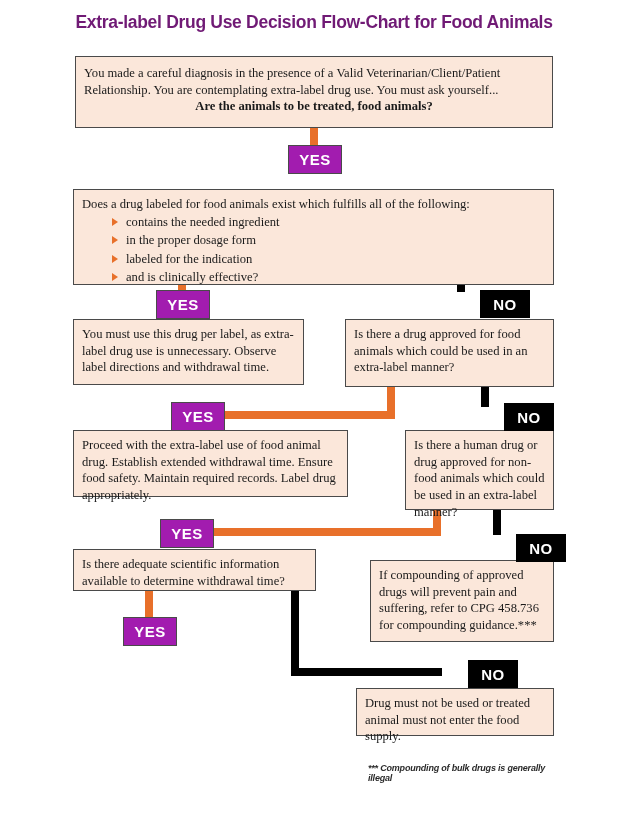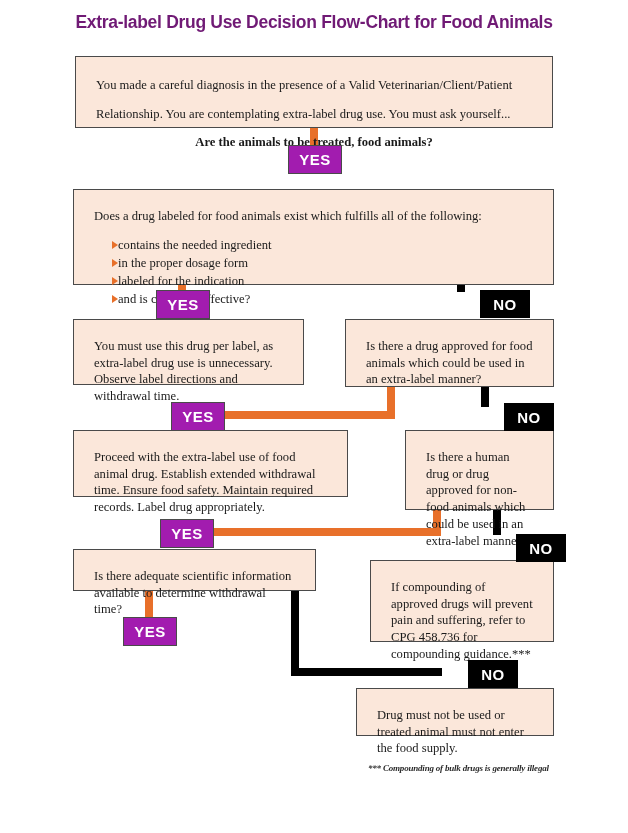--- a/index.html
+++ b/index.html
@@ -33,7 +33,7 @@
     padding:6px 8px 5px 8px;
     z-index:5;
   }
-  .box p{margin:12px;}
+  .box p{margin:0;}
   .box .ctr{text-align:center;font-weight:bold;}
 
   .bullets{margin:1px 0 0 30px;padding:0;list-style:none;}

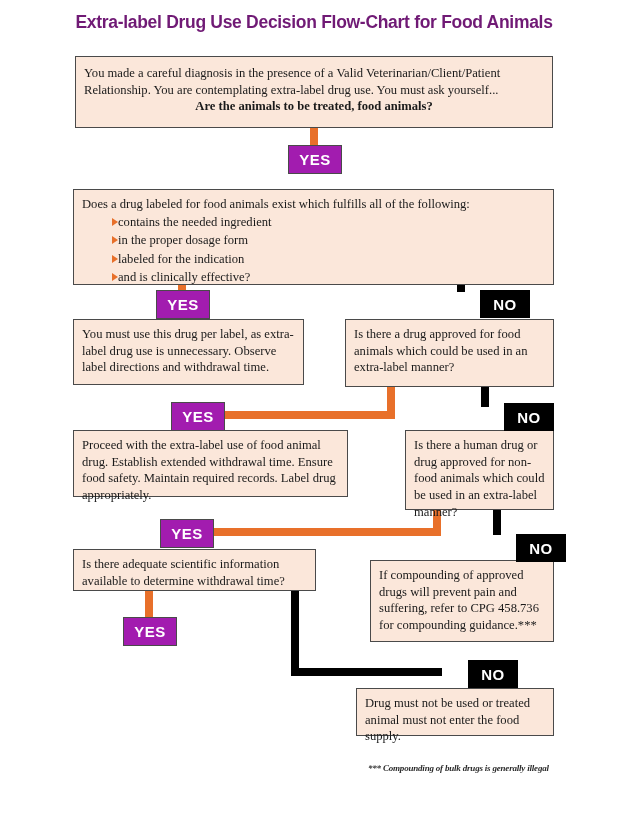--- a/index.html
+++ b/index.html
@@ -37,7 +37,7 @@
   .box .ctr{text-align:center;font-weight:bold;}
 
   .bullets{margin:1px 0 0 30px;padding:0;list-style:none;}
-  .bullets li{position:relative;padding-left:6px;margin:1.5px 0;}
+  .bullets li{position:relative;padding-left:14px;margin:1.5px 0;}
   .tri{
     position:absolute;left:0;top:4px;
     width:0;height:0;

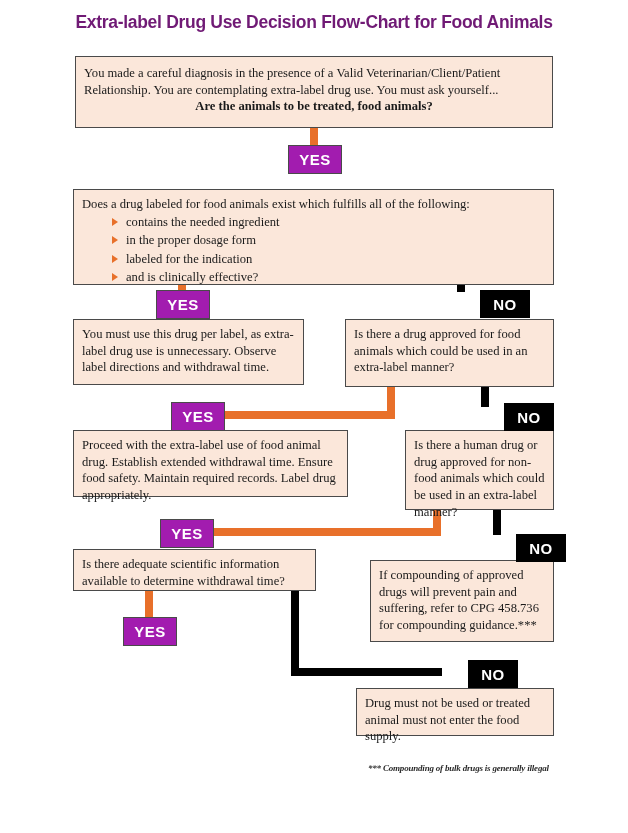--- a/index.html
+++ b/index.html
@@ -160,7 +160,7 @@
     <p>Drug must not be used or treated animal must not enter the food supply.</p>
   </div>
 
-  <div class="footnote" style="left:368px;top:763px;width:200px;font-family:Liberation Serif, serif;">*** Compounding of bulk drugs is generally illegal</div>
+  <div class="footnote" style="left:368px;top:763px;width:200px;">*** Compounding of bulk drugs is generally illegal</div>
 
 </div>
 

